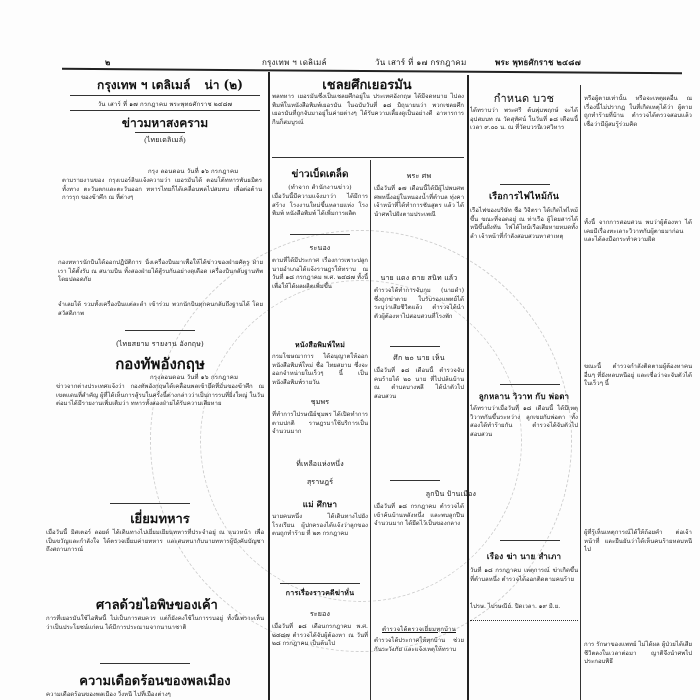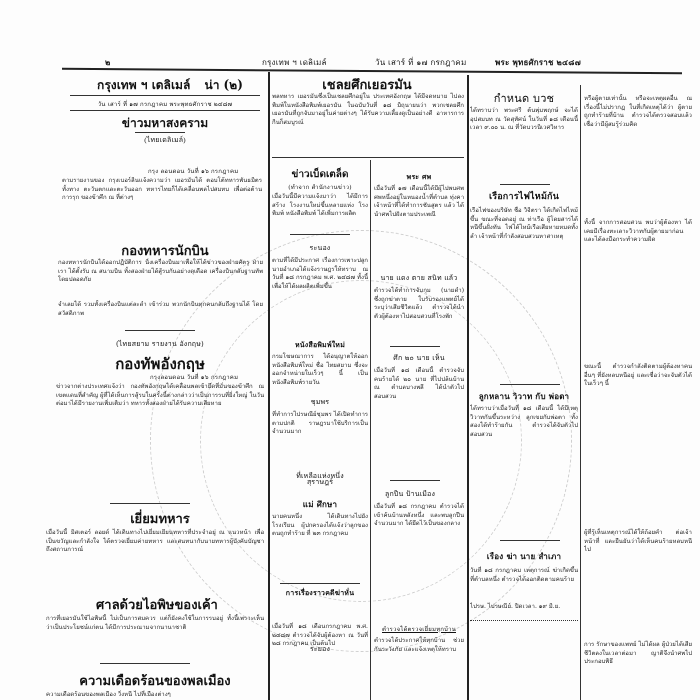--- a/index.html
+++ b/index.html
@@ -89,7 +89,7 @@
   <div class="abs small center" style="left:272px;top:645px;width:96px;">ระยอง</div>
   <div class="abs txt" style="left:272px;top:622px;width:96px;height:78px;">เมื่อวันที่ ๑๘ เดือนกรกฎาคม พ.ศ. ๒๔๘๗ ตำรวจได้จับผู้ต้องหา ณ วันที่ ๒๘ กรกฎาคม เป็นต้นไป</div>
 
-  <div class="abs small center" style="left:374px;top:172px;width:90px;font-weight:bold;">พระ ศพ</div>
+  <div class="abs small center" style="left:374px;top:172px;width:90px;">พระ ศพ</div>
   <div class="abs txt" style="left:374px;top:184px;width:90px;height:72px;">เมื่อวันที่ ๑๗ เดือนนี้ได้มีผู้ไปพบศพ ศพหนึ่งอยู่ในหนองน้ำที่ตำบล ทุ่งคา เจ้าหน้าที่ได้ทำการชันสูตร แล้ว ได้นำศพไปฝังตามประเพณี</div>
   <div class="abs small center" style="left:374px;top:274px;width:90px;">นาย แดง ตาย สนิท แล้ว</div>
   <div class="abs txt" style="left:374px;top:286px;width:90px;height:50px;">ตำรวจได้ทำการจับกุม (นายดำ) ซึ่งถูกฆ่าตาย ใบรับรองแพทย์ได้ระบุว่าเสียชีวิตแล้ว ตำรวจได้นำตัวผู้ต้องหาไปสอบสวนที่โรงพัก</div>

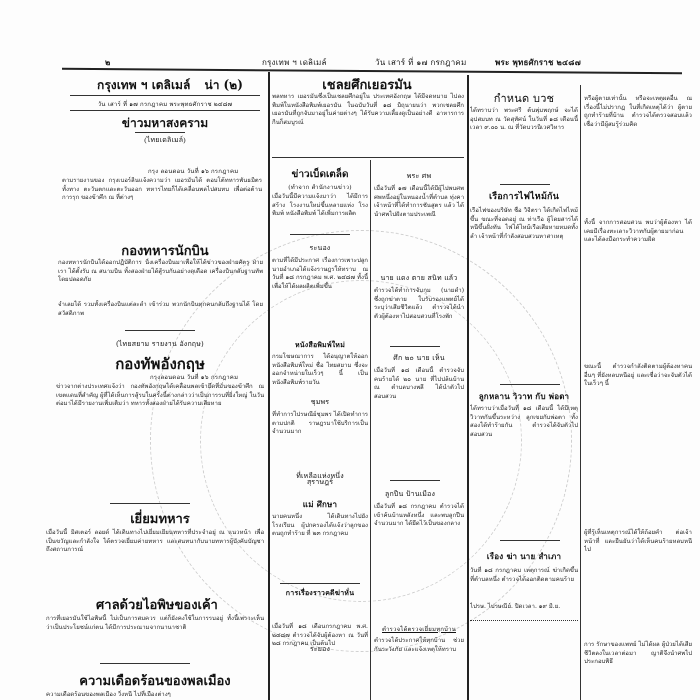--- a/index.html
+++ b/index.html
@@ -49,7 +49,6 @@
   <div class="abs small" style="left:148px;top:166px;font-size:6px;">กรุง ลอนดอน วันที่ ๑๖ กรกฎาคม</div>
   <div class="abs txt" style="left:62px;top:176px;width:200px;height:50px;">ตามรายงานของ กรุงเบอร์ลินแจ้งความว่า เยอรมันได้ ตอบโต้ทหารพันธมิตรทั้งทาง ตะวันตกและตะวันออก ทหารไทยก็ได้เคลื่อนพลไปสมทบ เพื่อต่อต้านการรุก ของข้าศึก ณ ที่ต่างๆ</div>
 
-  <div class="abs hd h2" style="left:70px;top:240px;width:190px;font-size:13px;">กองทหารนักบิน</div>
   <div class="abs txt" style="left:58px;top:258px;width:205px;height:42px;">กองทหารนักบินได้ออกปฏิบัติการ นิ่งเครื่องบินมาเพื่อให้ได้ข่าวของฝ่ายศัตรู ฝ่ายเรา ได้ตั้งรับ ณ สนามบิน ทั้งสองฝ่ายได้สู้รบกันอย่างดุเดือด เครื่องบินกลับฐานทัพโดยปลอดภัย</div>
   <div class="abs txt" style="left:58px;top:300px;width:205px;height:18px;">จำเลยได้ รวมทั้งเครื่องบินแต่ละลำ เข้าร่วม พวกนักบินทุกคนกลับถึงฐานได้ โดยสวัสดิภาพ</div>
   <div class="hline thin" style="left:125px;top:330px;width:70px;"></div>

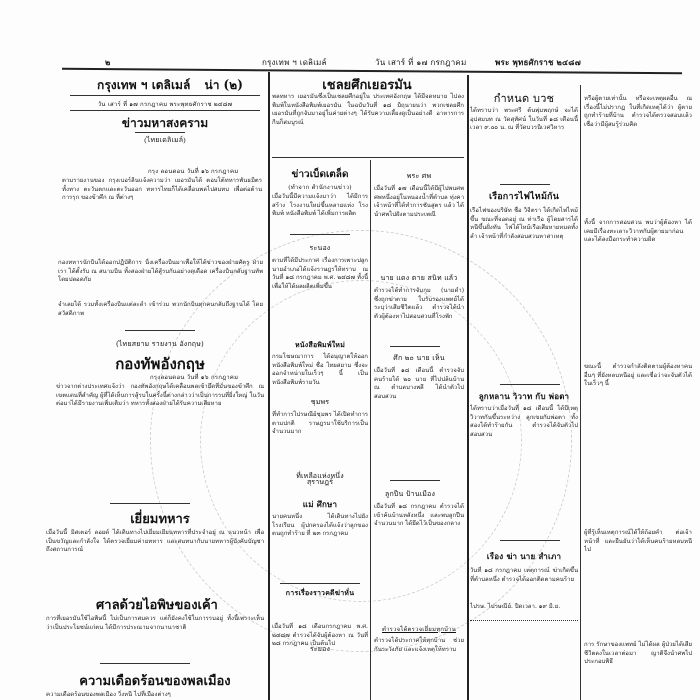--- a/index.html
+++ b/index.html
@@ -80,7 +80,7 @@
   <div class="abs small center" style="left:272px;top:398px;width:96px;">ชุมพร</div>
   <div class="abs txt" style="left:272px;top:410px;width:96px;height:42px;">ที่ทำการไปรษณีย์ชุมพร ได้เปิดทำการตามปกติ ราษฎรมาใช้บริการเป็นจำนวนมาก</div>
   <div class="abs small center" style="left:272px;top:478px;width:96px;">สุราษฎร์</div>
-  <div class="abs small center" style="left:272px;top:472px;width:96px;">ที่เหลือแห่งหนึ่ง</div>
+  <div class="abs small center" style="left:272px;top:460px;width:96px;">ที่เหลือแห่งหนึ่ง</div>
   <div class="abs small center hd" style="left:272px;top:500px;width:96px;font-size:8px;">แม่ ศึกษา</div>
   <div class="abs txt" style="left:272px;top:512px;width:96px;height:56px;">นายคนหนึ่ง ได้เดินทางไปยัง โรงเรียน ผู้ปกครองได้แจ้งว่าลูกของตนถูกทำร้าย ที่ ๒๓ กรกฎาคม</div>
   <div class="hline thin" style="left:280px;top:583px;width:80px;"></div>

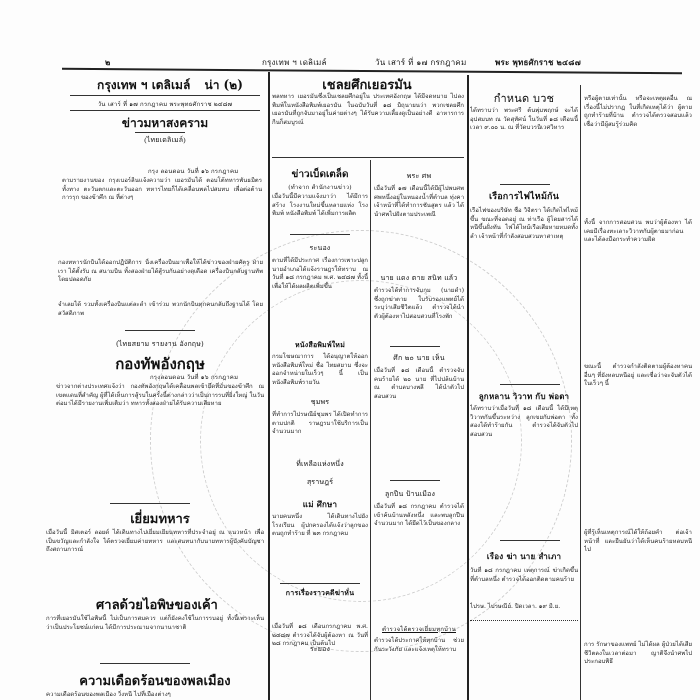--- a/index.html
+++ b/index.html
@@ -96,7 +96,7 @@
   <div class="abs small center" style="left:374px;top:354px;width:90px;">ศึก ๒๐ นาย เห็น</div>
   <div class="abs txt" style="left:374px;top:366px;width:90px;height:100px;">เมื่อวันที่ ๑๘ เดือนนี้ ตำรวจจับคนร้ายได้ ๒๐ นาย ที่ไปปล้นบ้าน ณ ตำบลบางพลี ได้นำตัวไปสอบสวน</div>
   <div class="hline thin" style="left:390px;top:480px;width:50px;"></div>
-  <div class="abs small center" style="left:365px;top:490px;width:90px;">ลูกปืน ป้านเมือง</div>
+  <div class="abs small center" style="left:386px;top:490px;width:90px;text-align:right;">ลูกปืน ป้านเมือง</div>
   <div class="abs txt" style="left:374px;top:502px;width:90px;height:106px;">เมื่อวันที่ ๑๘ กรกฎาคม ตำรวจได้เข้าค้นบ้านหลังหนึ่ง และพบลูกปืนจำนวนมาก ได้ยึดไว้เป็นของกลาง</div>
   <div class="abs small center" style="left:374px;top:624px;width:90px;font-size:6px;text-decoration:underline;">ตำรวจได้ตรวจเยี่ยมทุกบ้าน</div>
   <div class="abs txt" style="left:374px;top:636px;width:90px;height:64px;">ตำรวจได้ประกาศให้ทุกบ้าน ช่วยกันระวังภัย และแจ้งเหตุให้ทราบ</div>

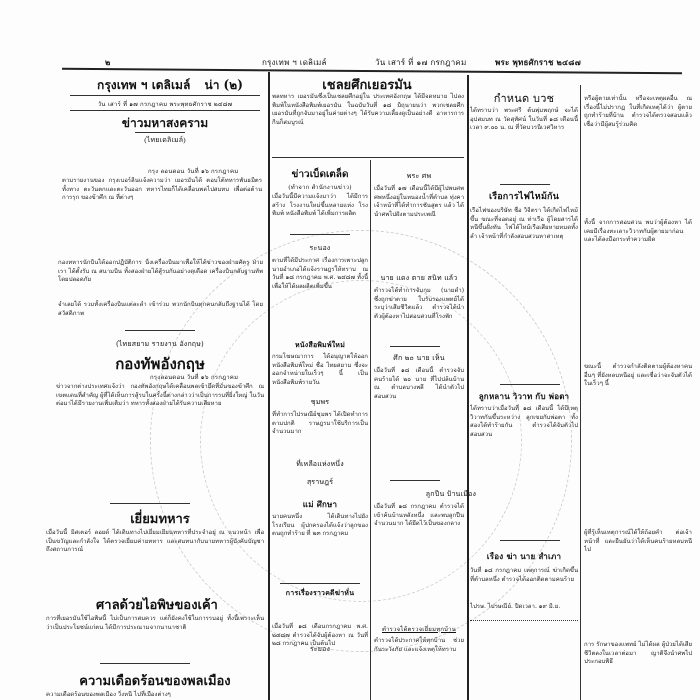--- a/index.html
+++ b/index.html
@@ -85,7 +85,7 @@
   <div class="abs txt" style="left:272px;top:512px;width:96px;height:56px;">นายคนหนึ่ง ได้เดินทางไปยัง โรงเรียน ผู้ปกครองได้แจ้งว่าลูกของตนถูกทำร้าย ที่ ๒๓ กรกฎาคม</div>
   <div class="hline thin" style="left:280px;top:583px;width:80px;"></div>
   <div class="abs small center hd" style="left:272px;top:588px;width:96px;font-size:7px;">การเรื่องราวคดีฆ่าหั่น</div>
-  <div class="abs small center" style="left:272px;top:645px;width:96px;">ระยอง</div>
+  <div class="abs small center" style="left:272px;top:610px;width:96px;">ระยอง</div>
   <div class="abs txt" style="left:272px;top:622px;width:96px;height:78px;">เมื่อวันที่ ๑๘ เดือนกรกฎาคม พ.ศ. ๒๔๘๗ ตำรวจได้จับผู้ต้องหา ณ วันที่ ๒๘ กรกฎาคม เป็นต้นไป</div>
 
   <div class="abs small center" style="left:374px;top:172px;width:90px;">พระ ศพ</div>

